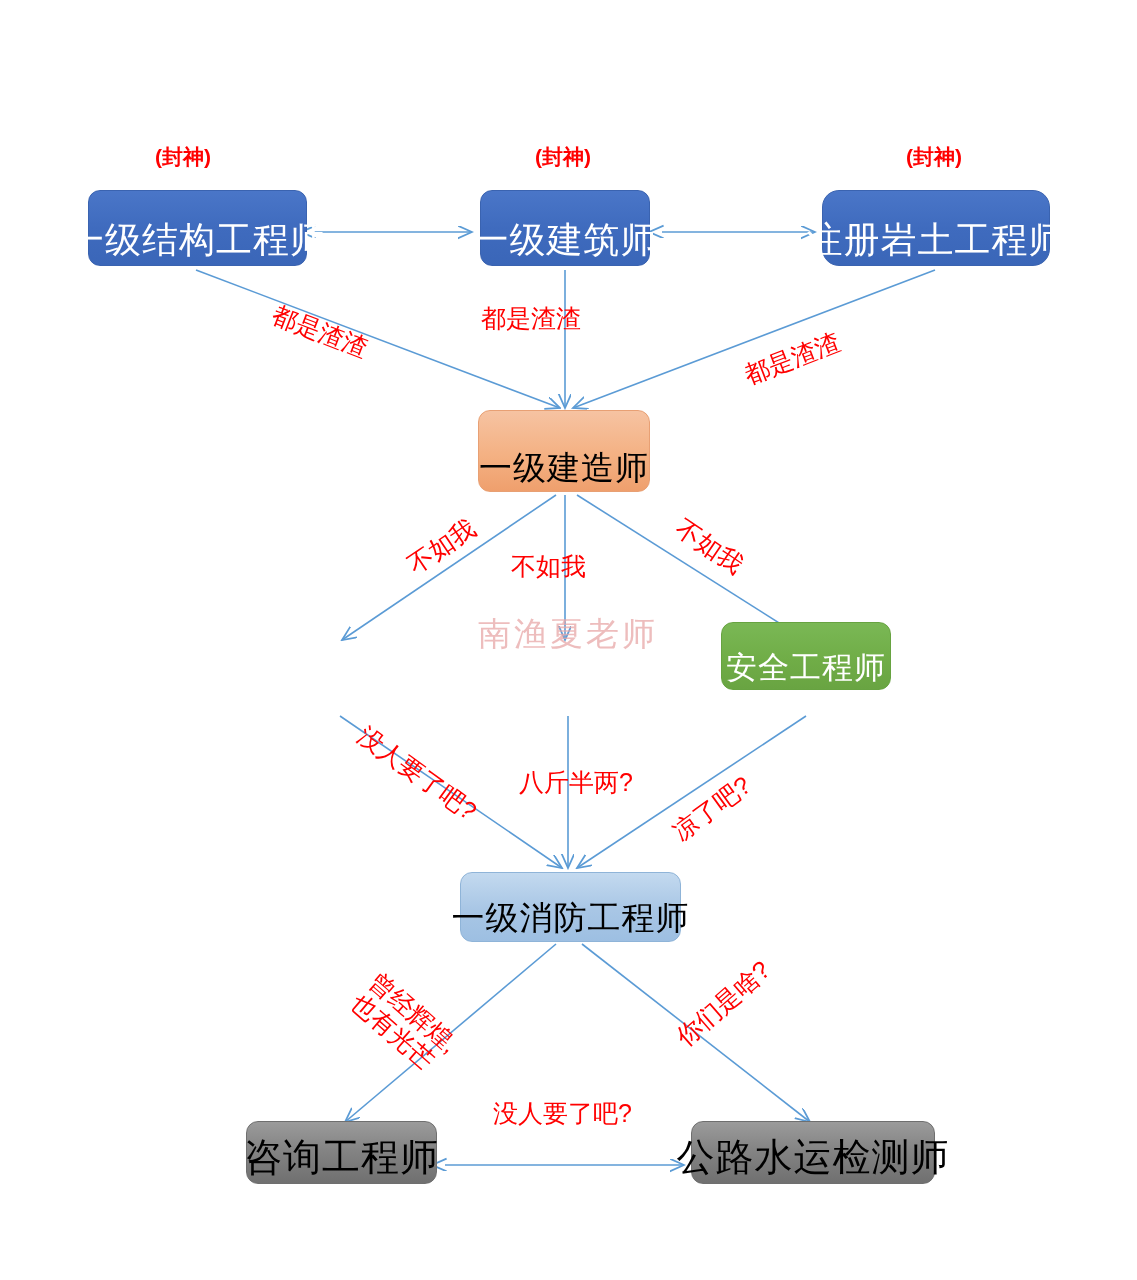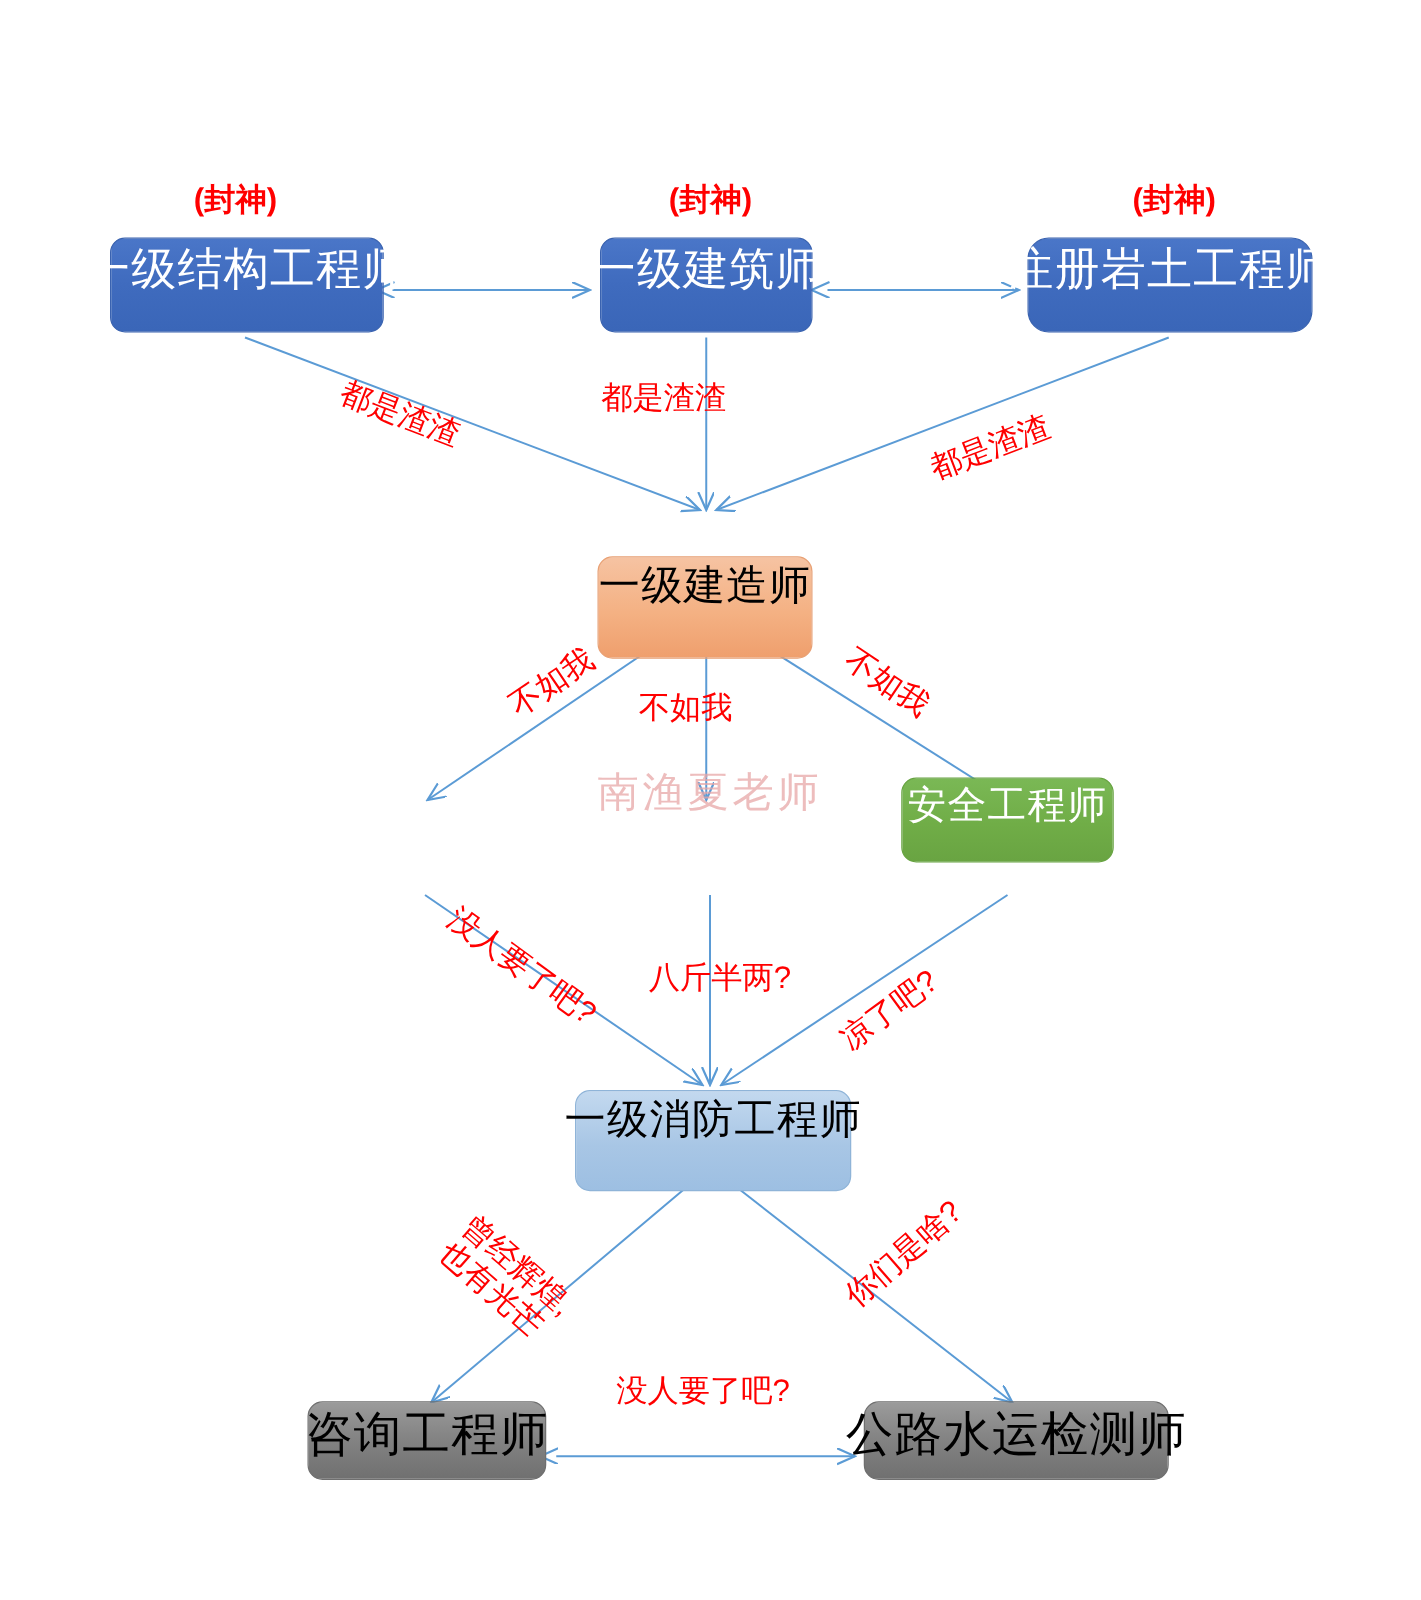--- a/index.html
+++ b/index.html
@@ -68,7 +68,7 @@
     position: absolute;
     color: #ff0000;
     font-weight: bold;
-    font-size: 25px;
+    font-size: 21px;
     text-align: center;
     white-space: nowrap;
   }

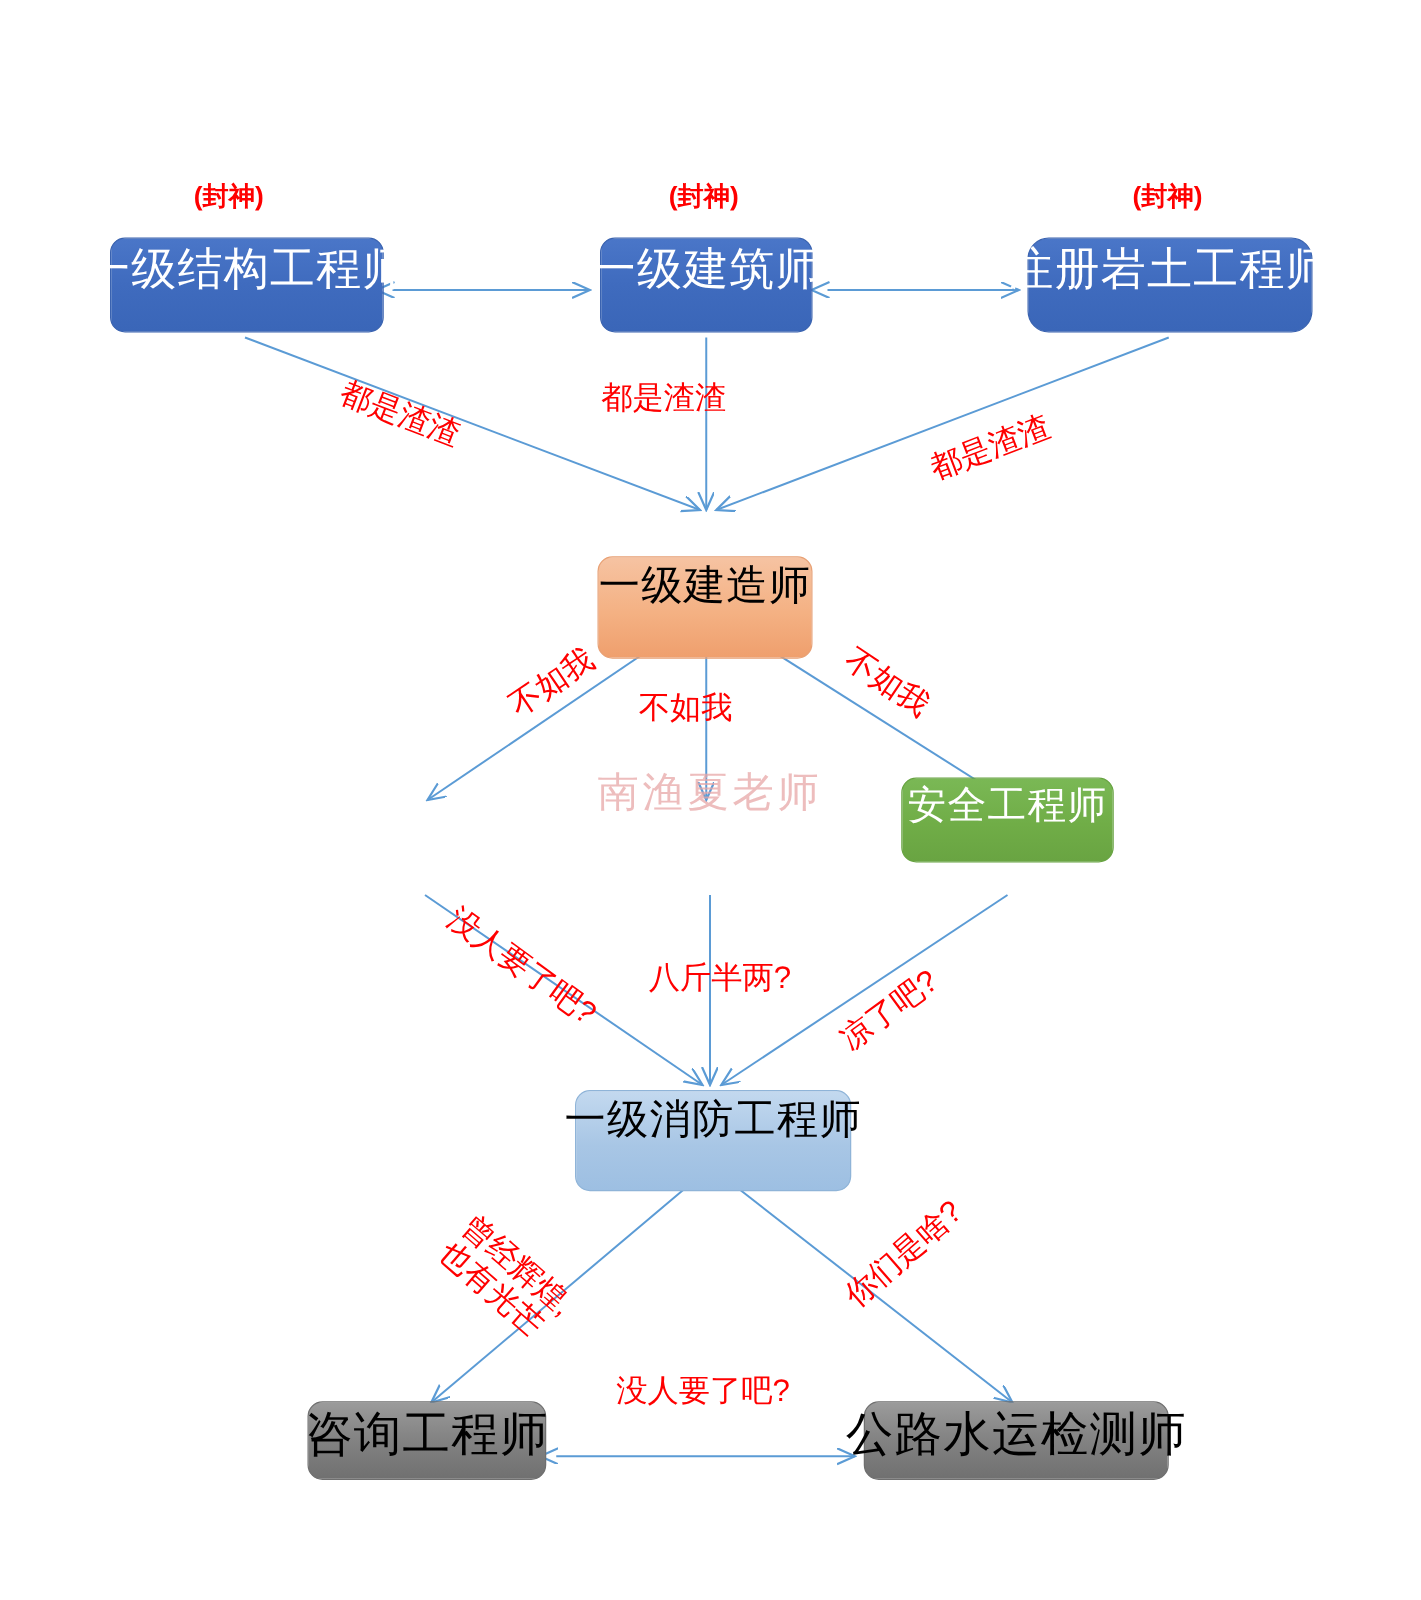--- a/index.html
+++ b/index.html
@@ -26,7 +26,7 @@
     position: absolute;
     box-sizing: border-box;
     display: flex;
-    align-items: flex-start;
+    align-items: flex-end;
     justify-content: center;
     border-radius: 12px;
     white-space: nowrap;

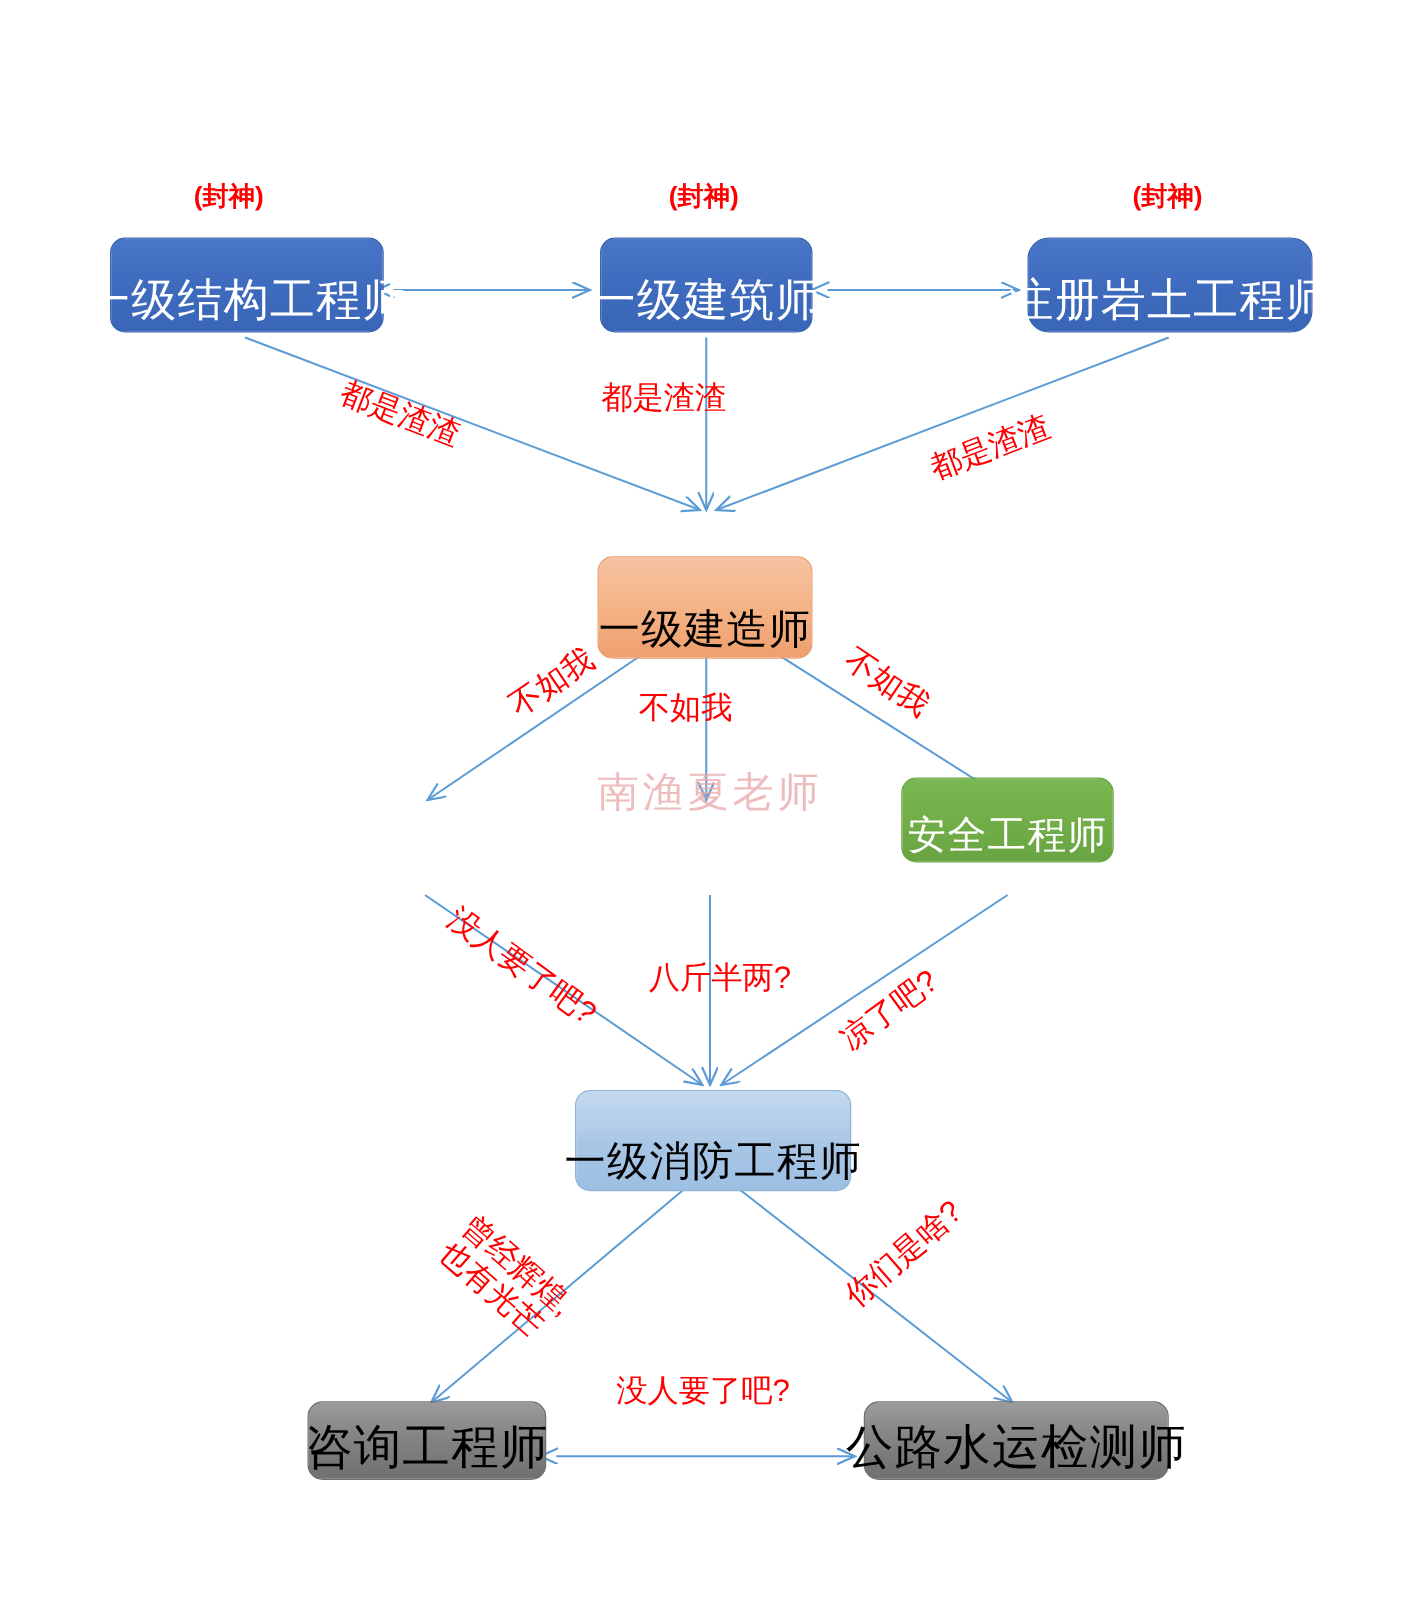--- a/index.html
+++ b/index.html
@@ -43,7 +43,6 @@
     color: #000000;
     font-size: 33px;
     border: 1px solid #e8a074;
-    margin-top: 35px;
   }
   .node-green {
     background: linear-gradient(180deg,#7ab855 0%, #70ad47 55%, #69a442 100%);

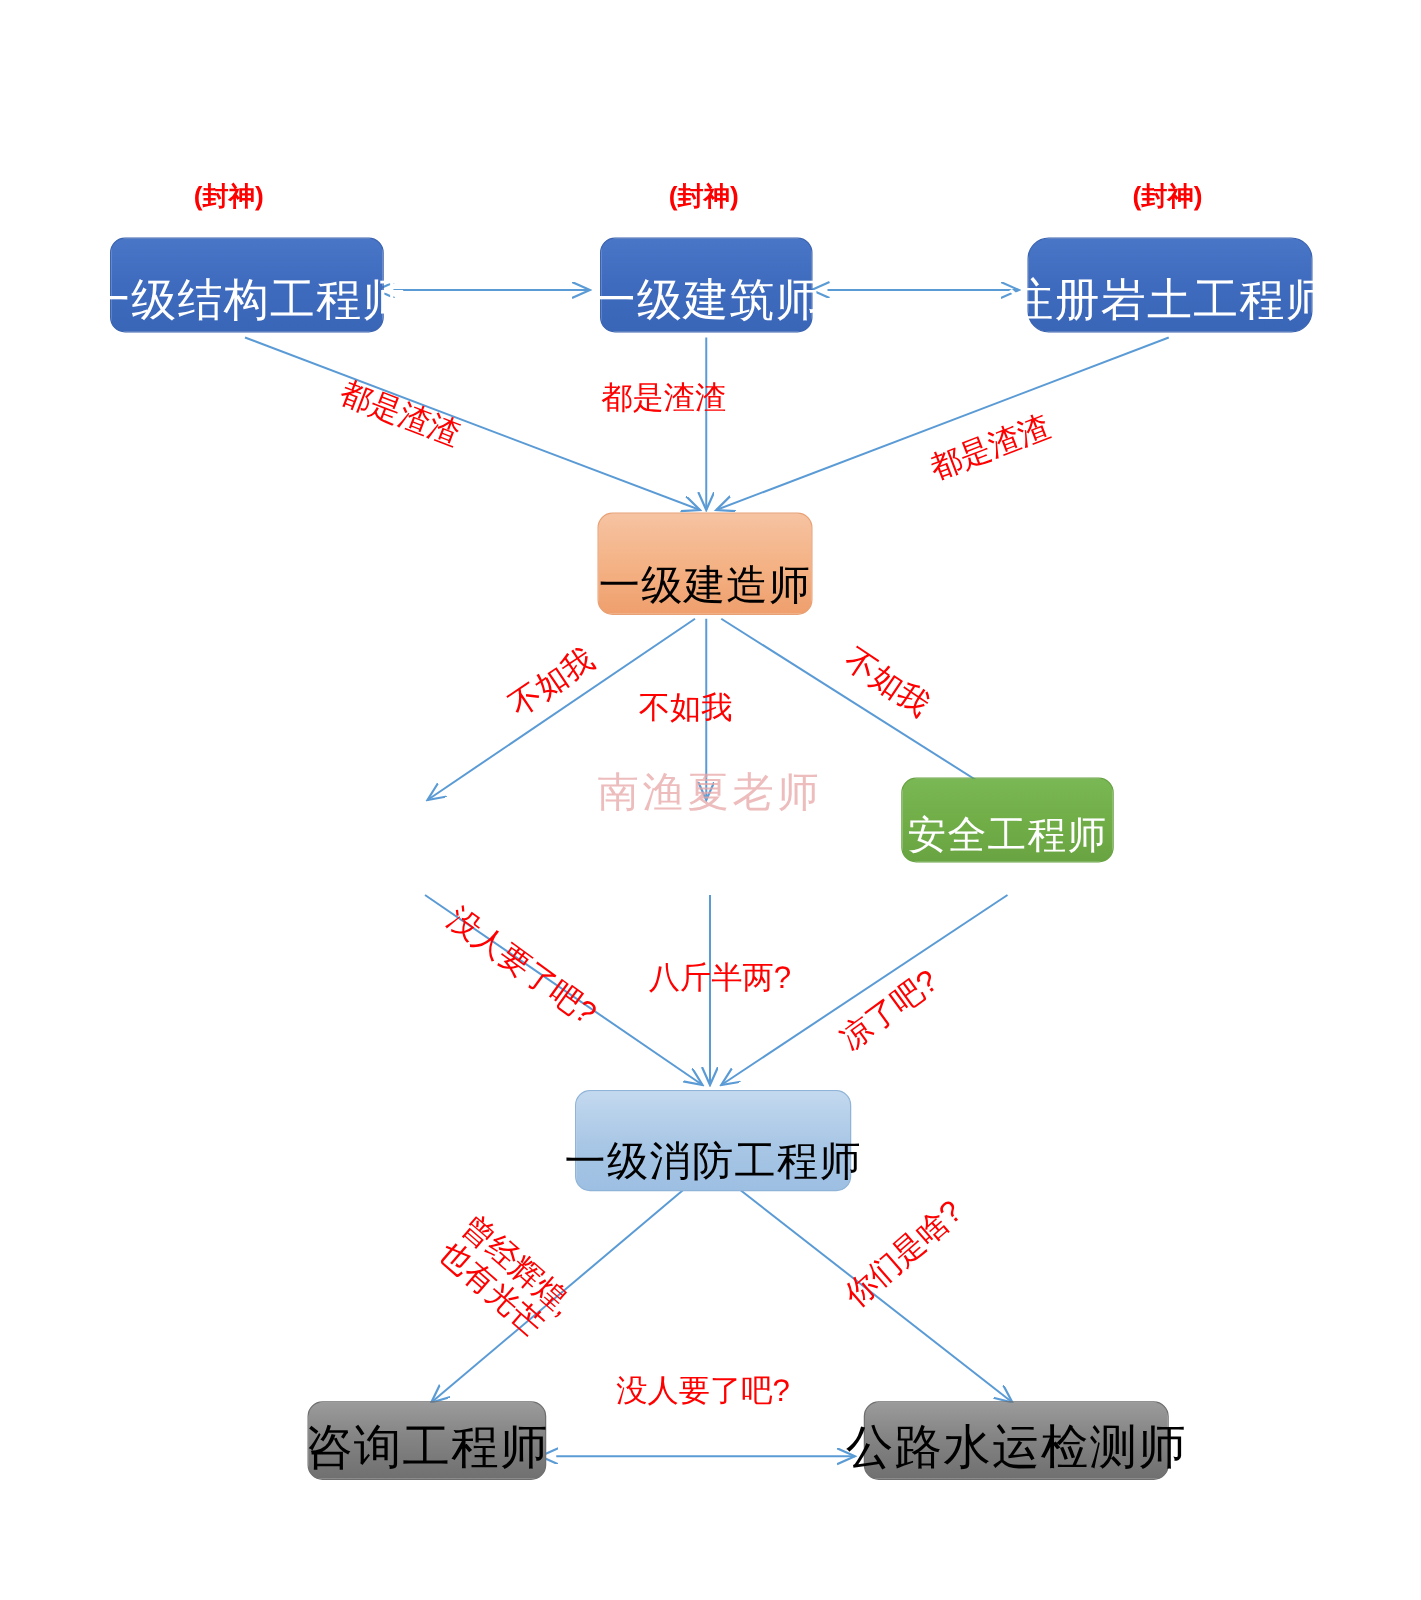--- a/index.html
+++ b/index.html
@@ -157,7 +157,7 @@
     <span>安全工程师</span>
   </div>
 
-  <div class="node node-lightblue" style="left:460px; top:872px; width:221px; height:81px;">
+  <div class="node node-lightblue" style="left:460px; top:872px; width:221px; height:70px;">
     <span>一级消防工程师</span>
   </div>
 

